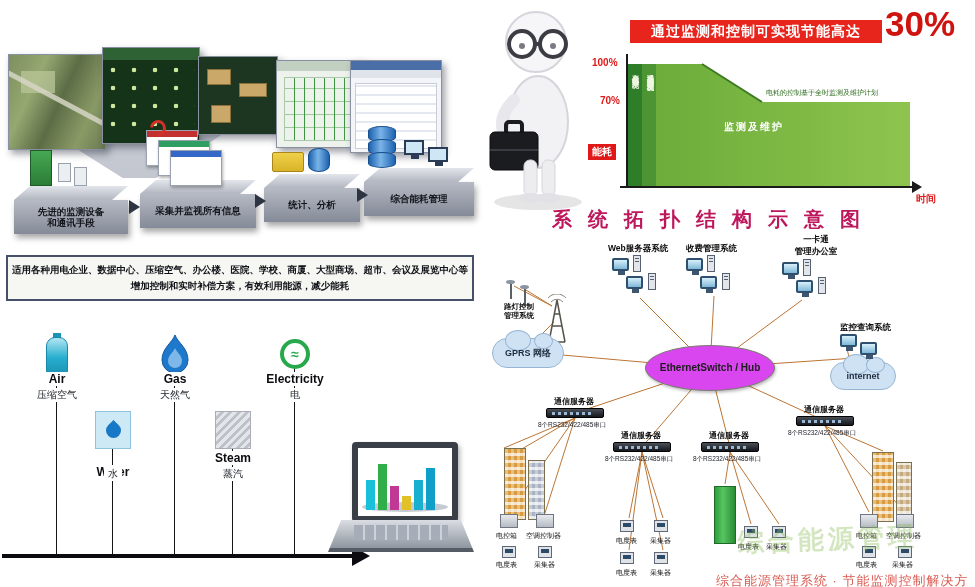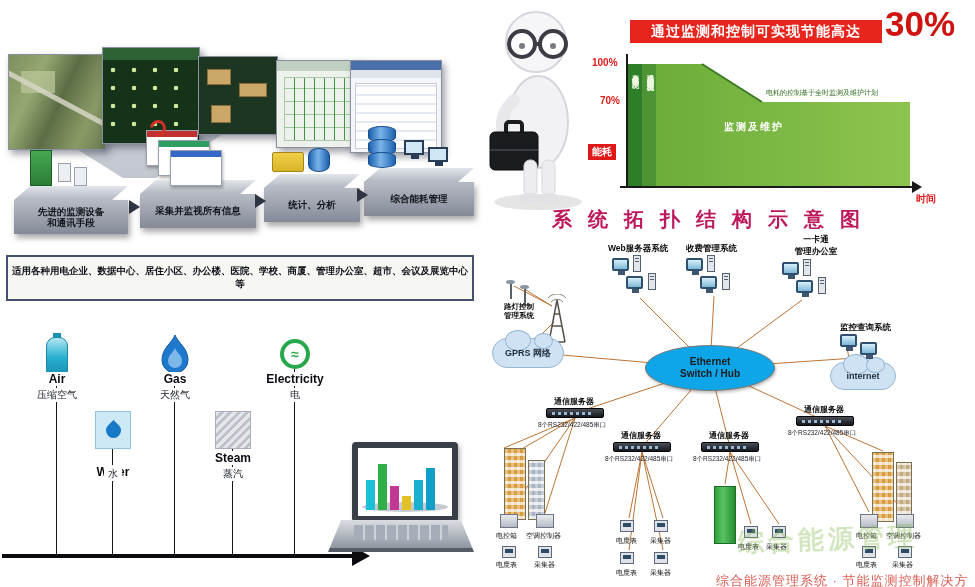--- a/index.html
+++ b/index.html
@@ -185,7 +185,7 @@
   <div class="monitor" style="left:428px;top:147px;"></div>
 
   <div class="scope">
-    <span>适用各种用电企业、数据中心、居住小区、办公楼、医院、学校、商厦、管理办公室、超市、会议及展览中心等</span>
+    <span>适用各种用电企业、数据中心、压缩空气、办公楼、医院、学校、商厦、大型商场、超市、会议及展览中心等</span>
   </div>
 
   <div class="vline" style="left:56px;top:375px;height:180px;"></div>

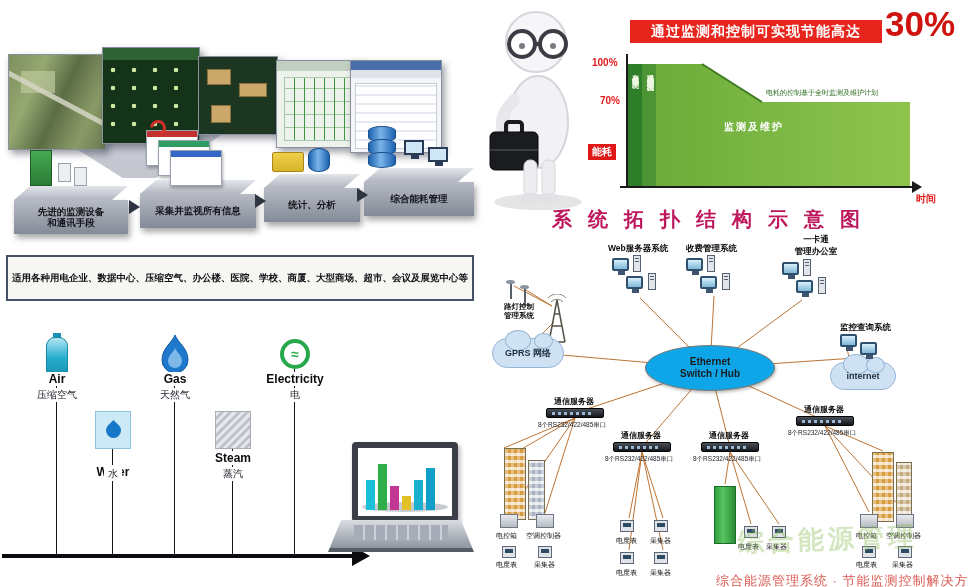--- a/index.html
+++ b/index.html
@@ -186,6 +186,7 @@
 
   <div class="scope">
     <span>适用各种用电企业、数据中心、压缩空气、办公楼、医院、学校、商厦、大型商场、超市、会议及展览中心等</span>
+    <span>增加控制和实时补偿方案，有效利用能源，减少能耗</span>
   </div>
 
   <div class="vline" style="left:56px;top:375px;height:180px;"></div>

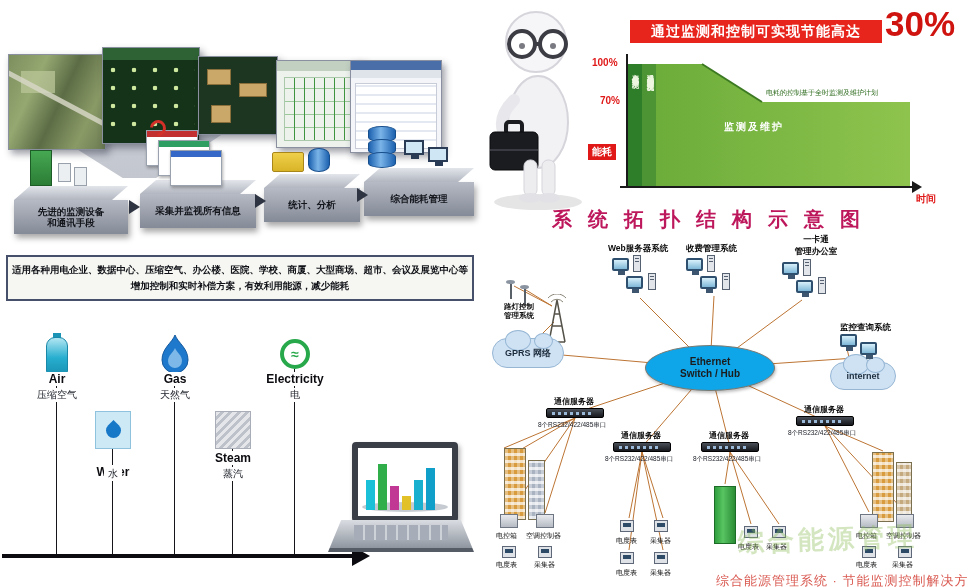--- a/index.html
+++ b/index.html
@@ -86,7 +86,7 @@
   .pc::after{content:"";position:absolute;left:4px;top:11px;width:7px;height:4px;background:#3d556e;}
   .tower{position:absolute;width:8px;height:17px;background:#e2e6ea;border:1px solid #556070;}
   .tower::before{content:"";position:absolute;left:1px;top:2px;width:4px;height:1px;background:#556070;box-shadow:0 3px 0 #556070;}
-  .hub{position:absolute;left:645px;top:345px;width:130px;height:46px;border:1.5px solid #7a7a72;border-radius:50%;background:#0ea5e9;display:flex;flex-direction:column;align-items:center;justify-content:center;font-size:10px;font-weight:bold;color:#1c1c1c;line-height:1.25;box-shadow:1px 2px 3px rgba(0,0,0,.25);}
+  .hub{position:absolute;left:645px;top:345px;width:130px;height:46px;border:1.5px solid #7a7a72;border-radius:50%;background:#d946ef;display:flex;align-items:center;justify-content:center;font-size:10px;font-weight:bold;color:#1c1c1c;line-height:1.25;box-shadow:1px 2px 3px rgba(0,0,0,.25);}
   .srv{position:absolute;width:58px;height:10px;background:linear-gradient(#4a4f58,#15171c);border:1px solid #000;border-radius:2px;}
   .srv::after{content:"";position:absolute;left:5px;top:3px;width:42px;height:3px;background:repeating-linear-gradient(90deg,#9ab8d8 0 3px,transparent 3px 6px);}
   .srv-lab{position:absolute;font-size:8px;font-weight:bold;color:#101010;white-space:nowrap;}

